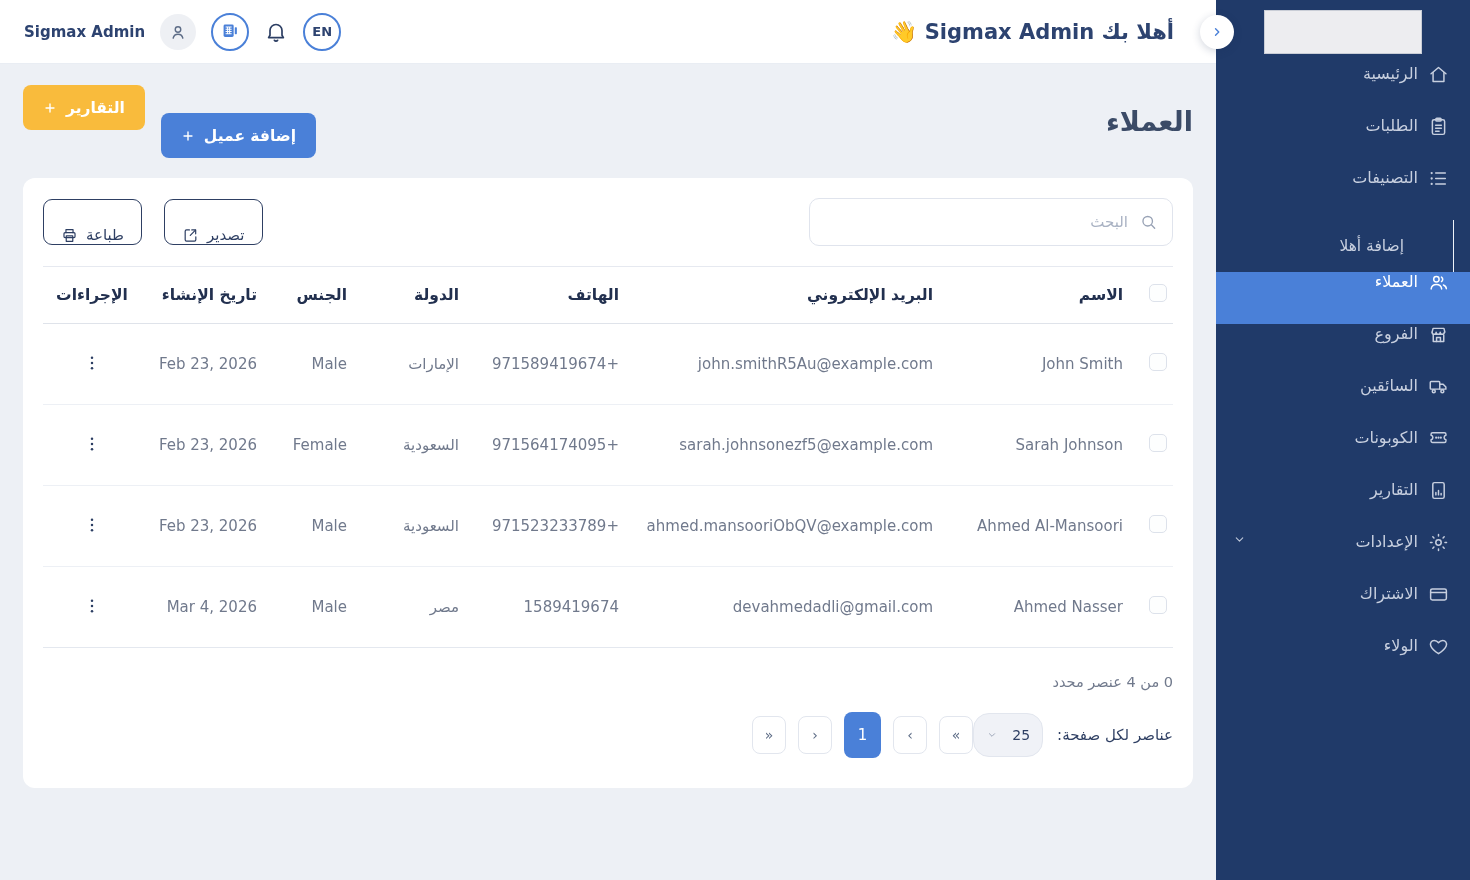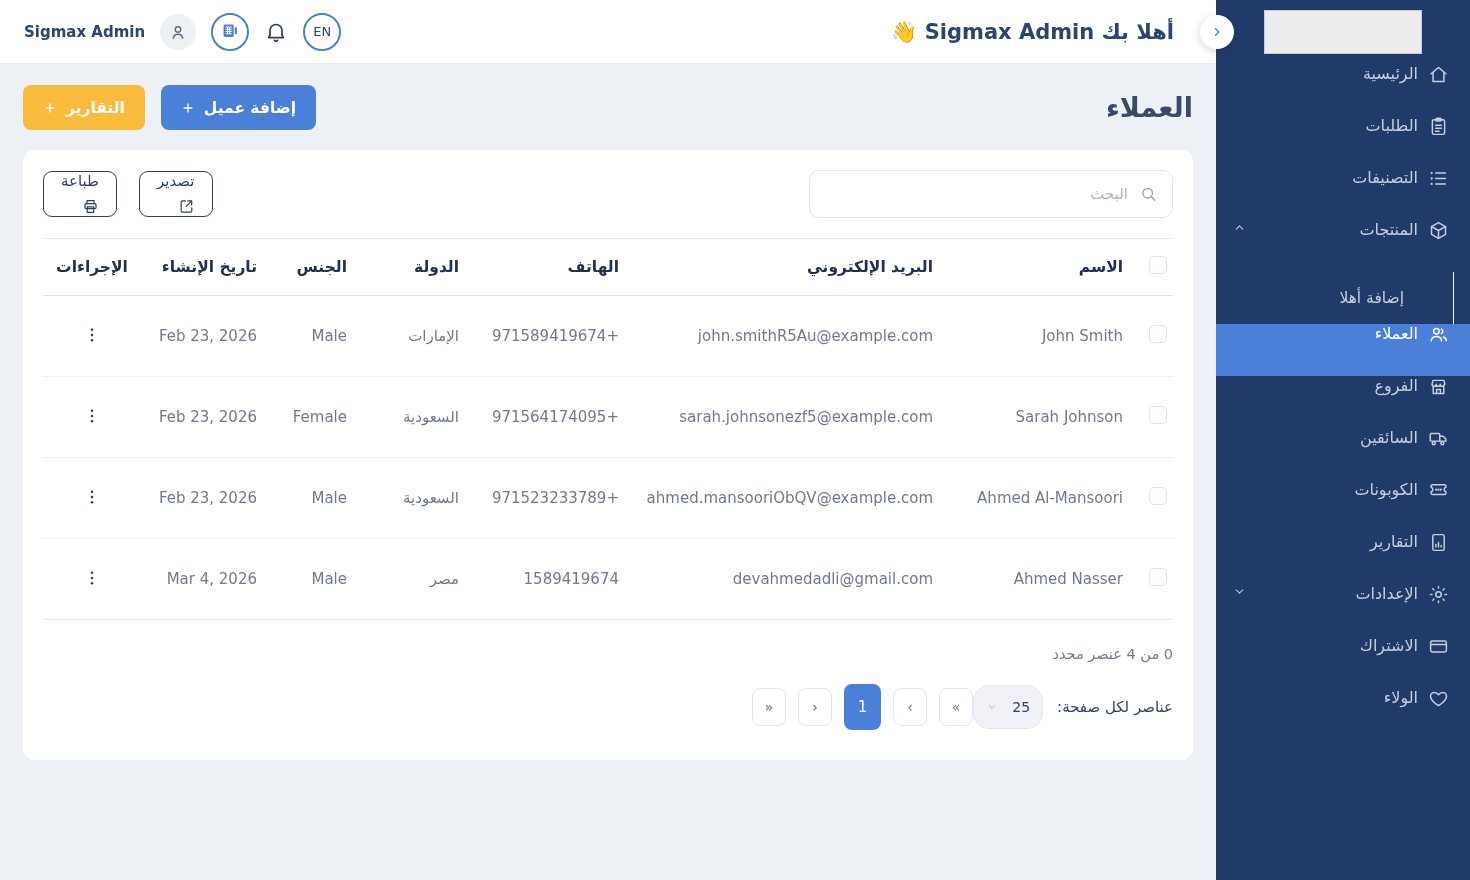--- a/index.html
+++ b/index.html
@@ -28,7 +28,7 @@
   .avatar .icon { width:20px; height:20px; }
   .circle-btn { width:38px; height:38px; border-radius:50%; border:2px solid #4a80d8; background:#fff; display:grid; place-items:center; cursor:pointer; }
   .pos-btn { color:#4a80d8; } .pos-btn .icon { width:22px; height:22px; }
-  .lang-btn { font-size:13px; font-weight:normal; color:#2d4370; }
+  .lang-btn { font-size:13px; font-weight:bold; color:#2d4370; }
   .bell-wrap { width:24px; height:24px; color:#2c3e63; cursor:pointer; }
   .toggle-btn { position:absolute; top:15px; right:236px; width:34px; height:34px; border-radius:50%; background:#fff;
     box-shadow:0 2px 8px rgba(25,45,85,.20); display:grid; place-items:center; color:#4a80d8; z-index:6; cursor:pointer; }

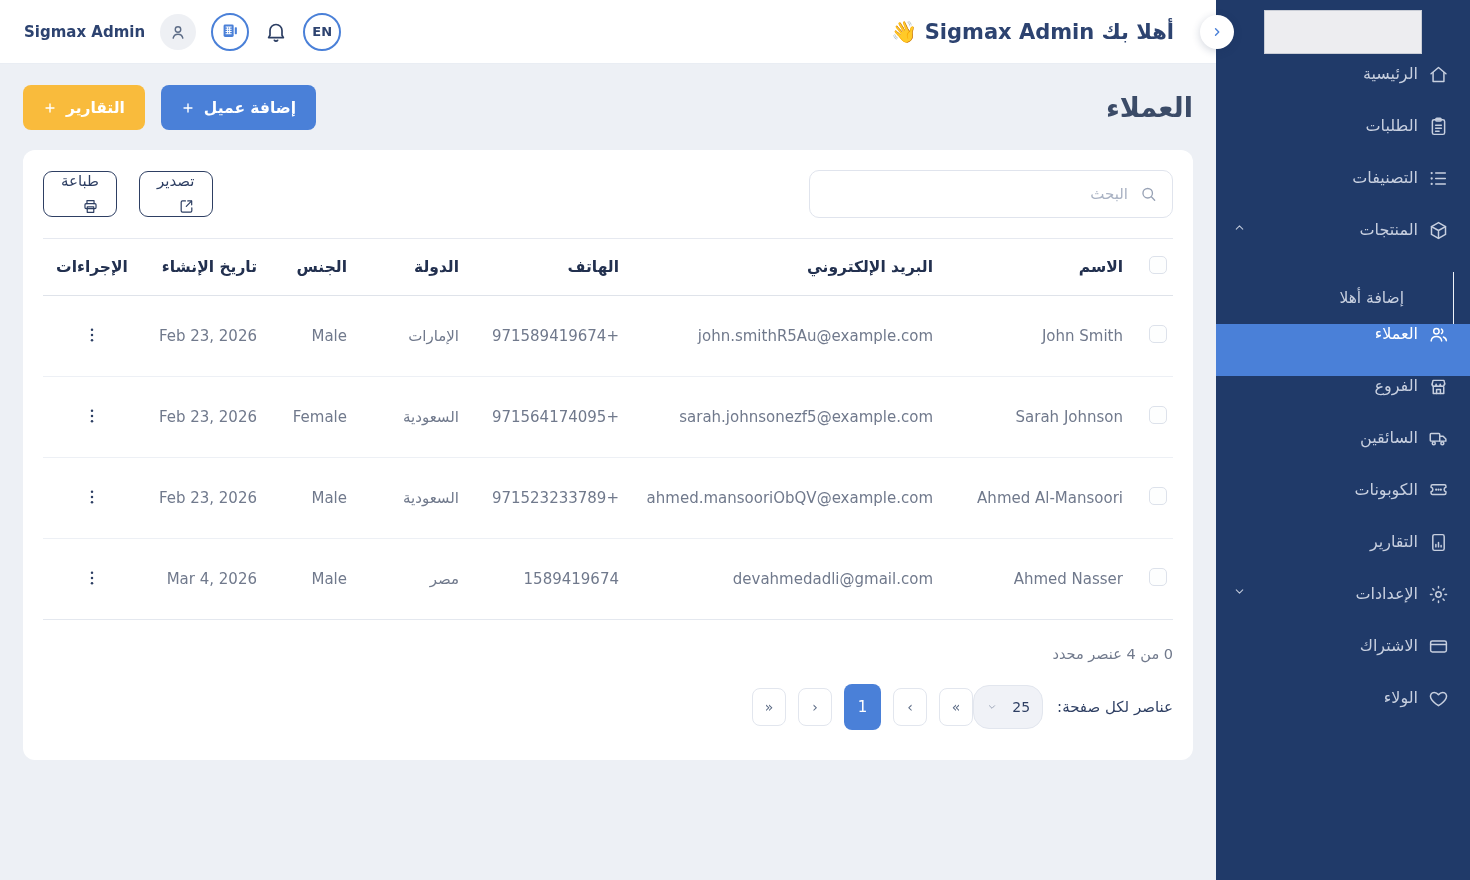--- a/index.html
+++ b/index.html
@@ -42,7 +42,7 @@
   .btn { display:flex; align-items:center; gap:9px; height:45px; padding:0 20px; border-radius:8px; border:none;
     font-size:15.5px; font-weight:bold; color:#fff; cursor:pointer; font-family:inherit; }
   .btn .icon { width:14px; height:14px; }
-  .btn-primary { background:#4a80d8; }
+  .btn-primary { background:#4a80d8;margin-top:28px; }
   .btn-warning { background:#f9bb3c; }
 
   .card { margin-top:20px; background:#fff; border-radius:12px; padding:20px 20px 30px; }

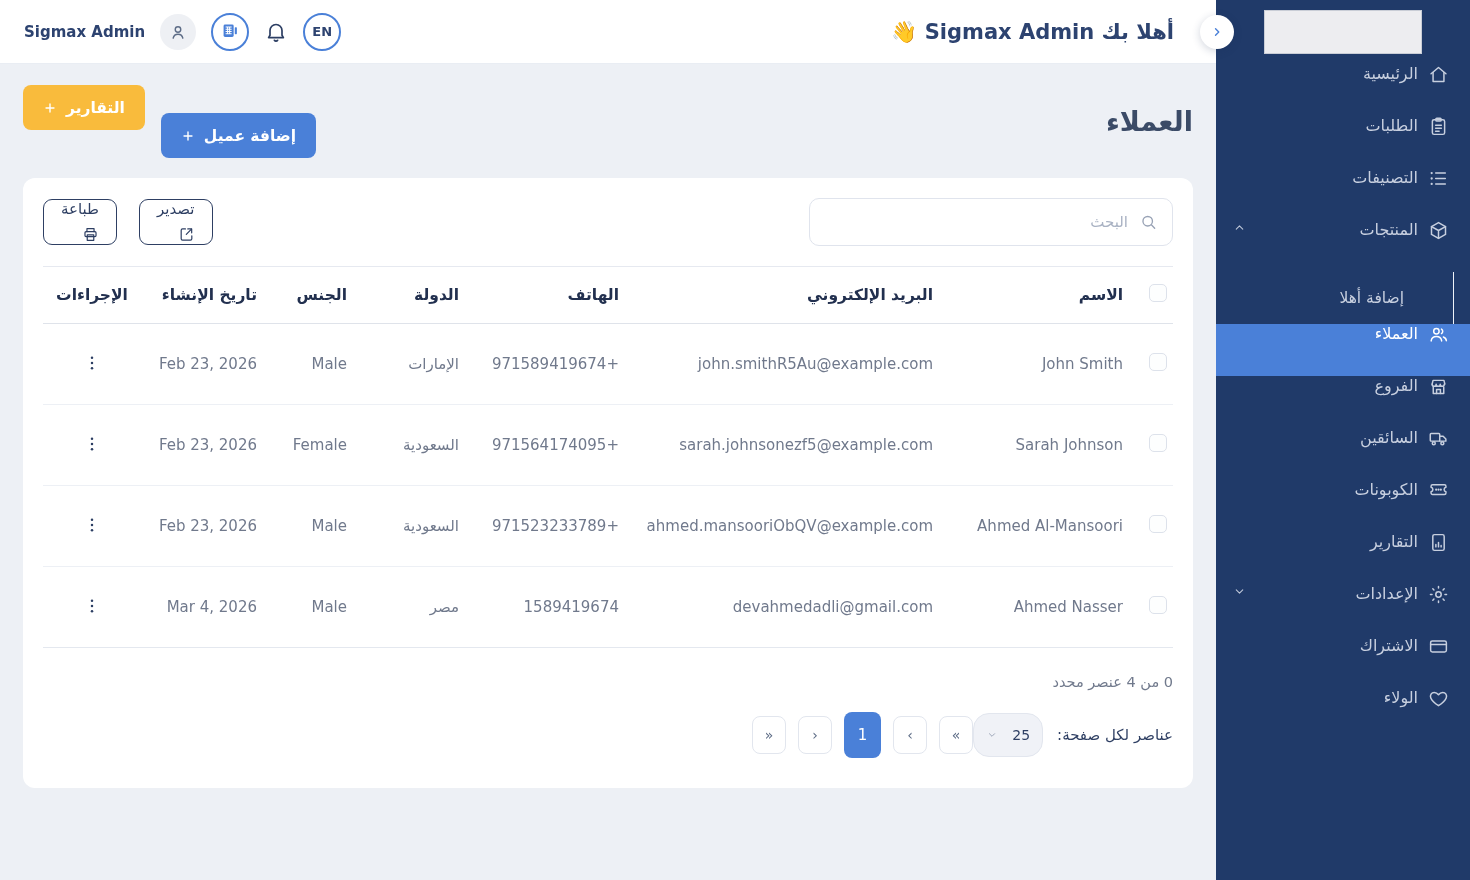--- a/index.html
+++ b/index.html
@@ -53,8 +53,8 @@
   .search-input::placeholder { color:#a9b2c3; }
   .search-icon { position:absolute; right:15px; top:50%; transform:translateY(-50%); width:19px; height:19px; color:#98a2b5; }
   .toolbar-btns { margin-inline-start:auto; display:flex; gap:22px; }
-  .btn-outline { display:flex; align-items:flex-start; gap:8px; height:46px; padding:0 17px; border-radius:9px;
-    border:1px solid #2e3f63; background:#fff; color:#2e3f63; font-size:15px; cursor:pointer; font-family:inherit;flex-direction:column; }
+  .btn-outline { display:flex; align-items:flex-end; gap:8px; height:46px; padding:0 17px; border-radius:9px;
+    border:1px solid #2e3f63; background:#fff; color:#2e3f63; font-size:15px; cursor:pointer; font-family:inherit; }
   .btn-outline .icon { width:17px; height:17px; }
 
   table { width:100%; border-collapse:collapse; table-layout:fixed; margin-top:20px; direction:rtl; }

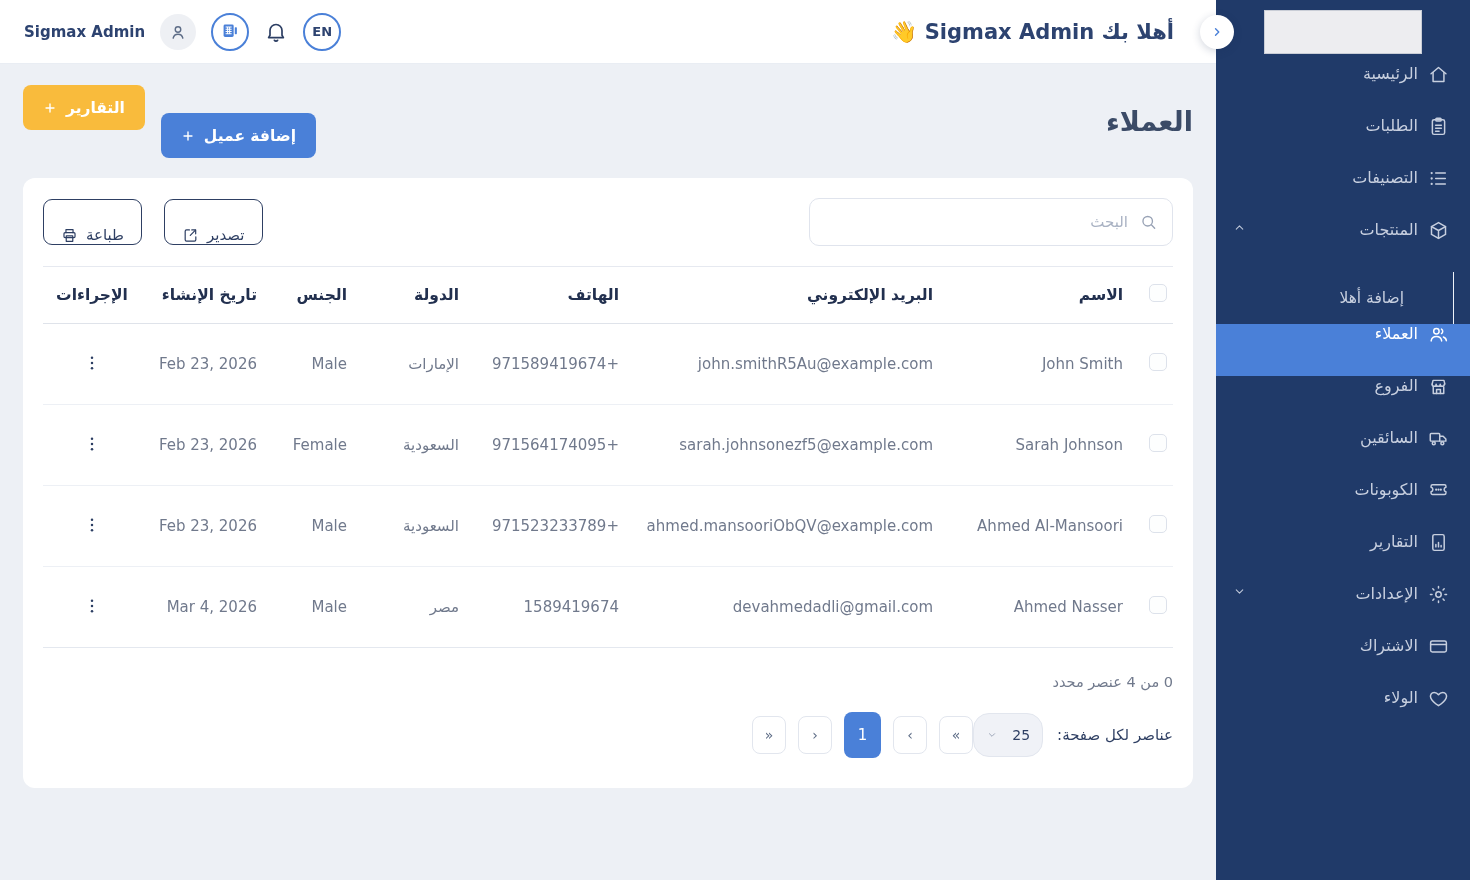--- a/index.html
+++ b/index.html
@@ -114,20 +114,6 @@
             </svg>
           </span>
           <span class="nav-label">التصنيفات</span>
-        </div>
-        <div class="nav-item">
-          <span class="nav-icon">
-            <svg viewBox="0 0 24 24" fill="none" stroke="currentColor" stroke-width="1.7" stroke-linecap="round" stroke-linejoin="round">
-              <path d="M12 3 20 7.5v9L12 21l-8-4.5v-9z"></path>
-              <path d="M12 12l8-4.5M12 12 4 7.5M12 12v9"></path>
-            </svg>
-          </span>
-          <span class="nav-label">المنتجات</span>
-          <span class="nav-chevron">
-            <svg viewBox="0 0 24 24" fill="none" stroke="currentColor" stroke-width="1.7" stroke-linecap="round" stroke-linejoin="round">
-              <path d="m6.8 14.6 5.2-5.2 5.2 5.2"></path>
-            </svg>
-          </span>
         </div>
         <div class="submenu-group">
           <div class="nav-sub">إضافة أهلا</div>

